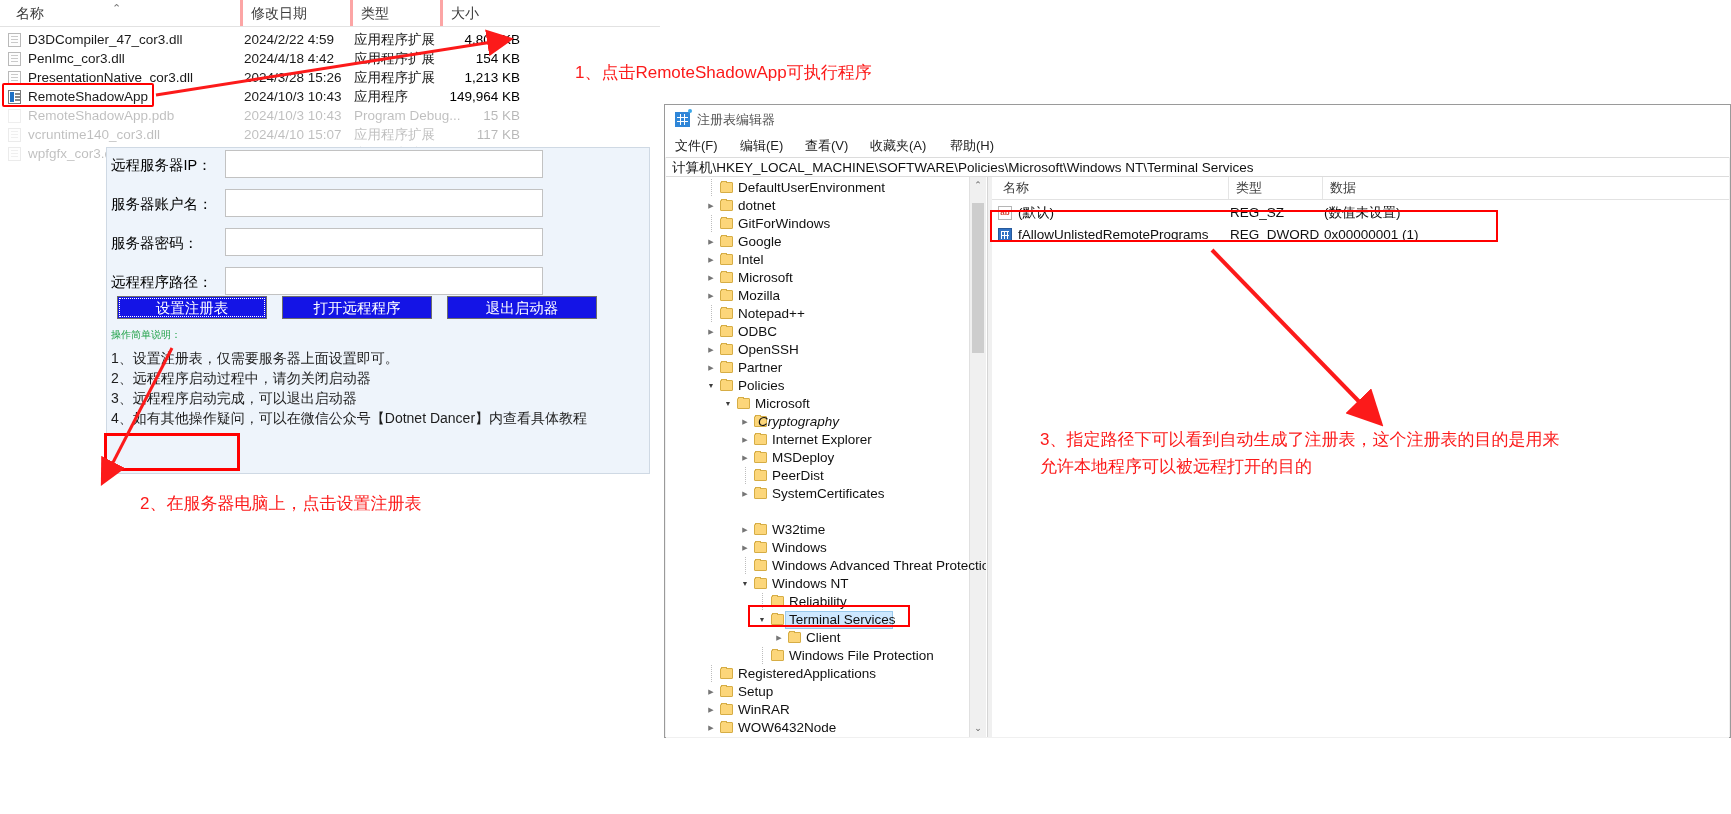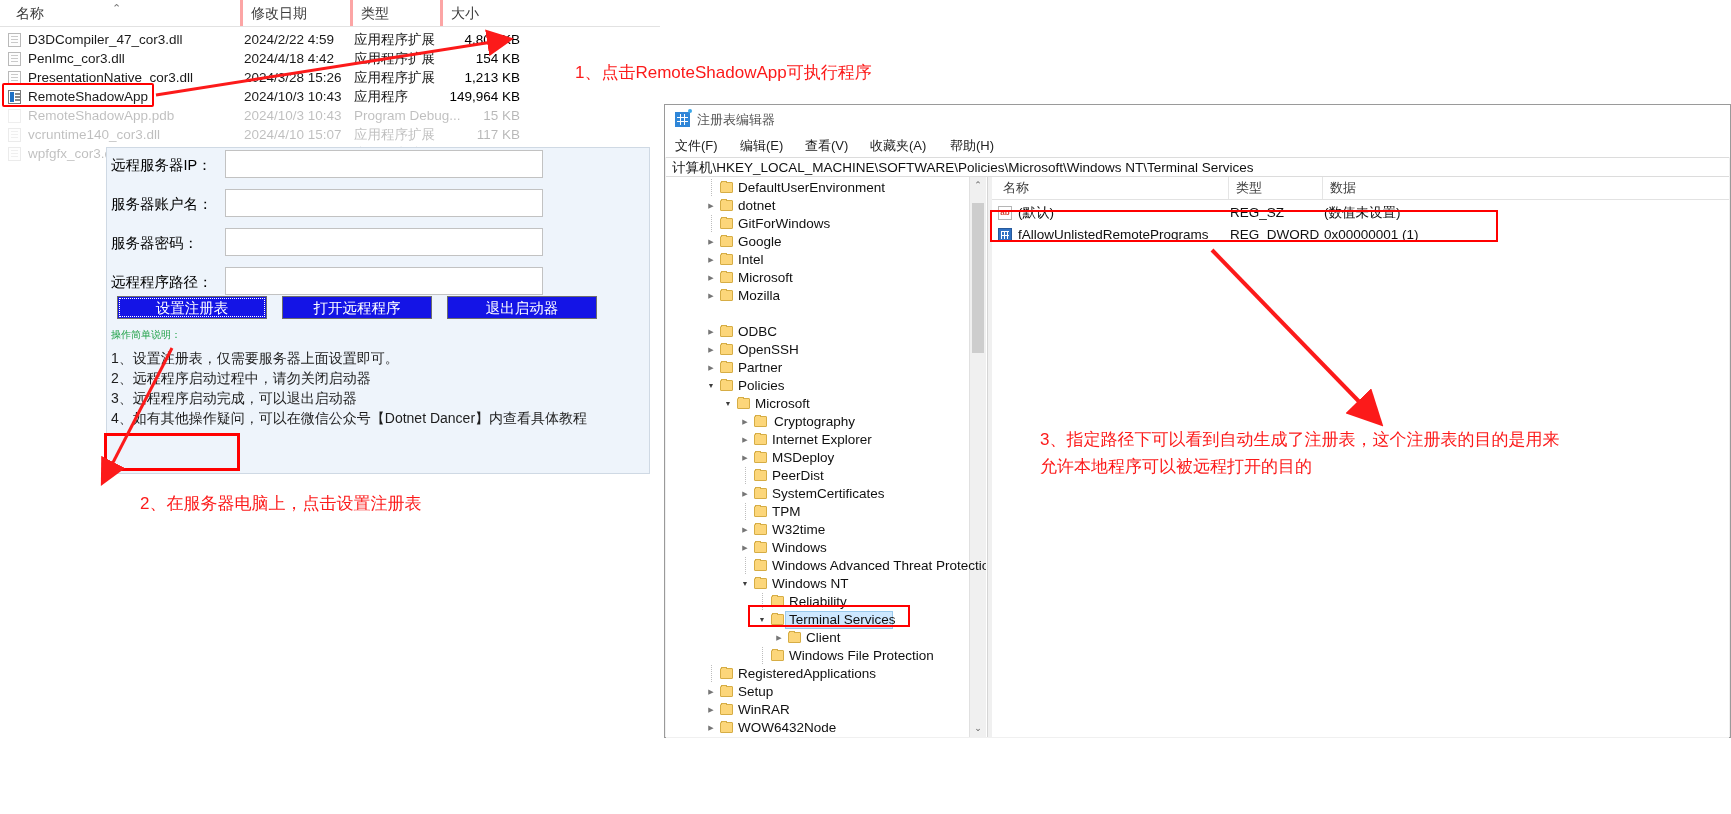--- a/index.html
+++ b/index.html
@@ -391,6 +391,11 @@
           <div class="tw-folder" style="left: 54px;"></div>
           <div class="tw-label" style="left: 72px;">Mozilla</div>
         </div>
+        <div class="tree-row" style="top: 128px;">
+          <div class="tw-guide" style="left: 45px; top: 0px; height: 18px;"></div>
+          <div class="tw-folder" style="left: 54px;"></div>
+          <div class="tw-label" style="left: 72px;">Notepad++</div>
+        </div>
         <div class="tree-row" style="top: 146px;">
           <div class="tw-arrow" style="left: 40px; font-size: 7px;">▶</div>
           <div class="tw-folder" style="left: 54px;"></div>

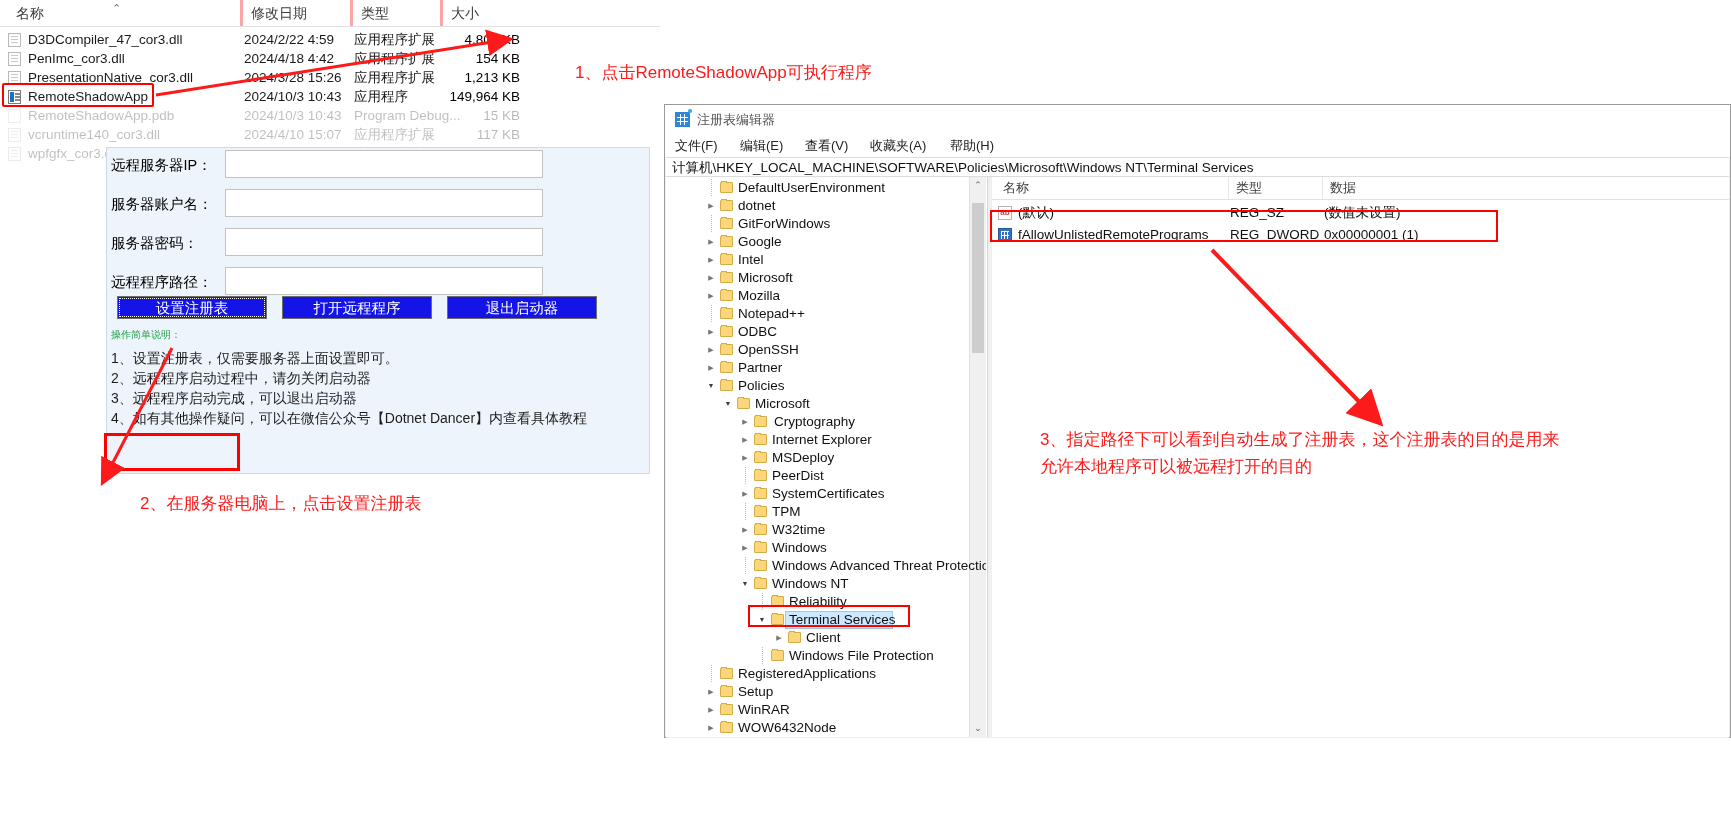--- a/index.html
+++ b/index.html
@@ -424,7 +424,7 @@
         <div class="tree-row" style="top: 236px;">
           <div class="tw-arrow" style="left: 74px; font-size: 7px;">▶</div>
           <div class="tw-folder" style="left: 88px;"></div>
-          <div class="tw-label" style="left: 108px;">Cryptography</div>
+          <div class="tw-label" style="left: 92px; font-style: italic;">Cryptography</div>
         </div>
         <div class="tree-row" style="top: 254px;">
           <div class="tw-arrow" style="left: 74px; font-size: 7px;">▶</div>

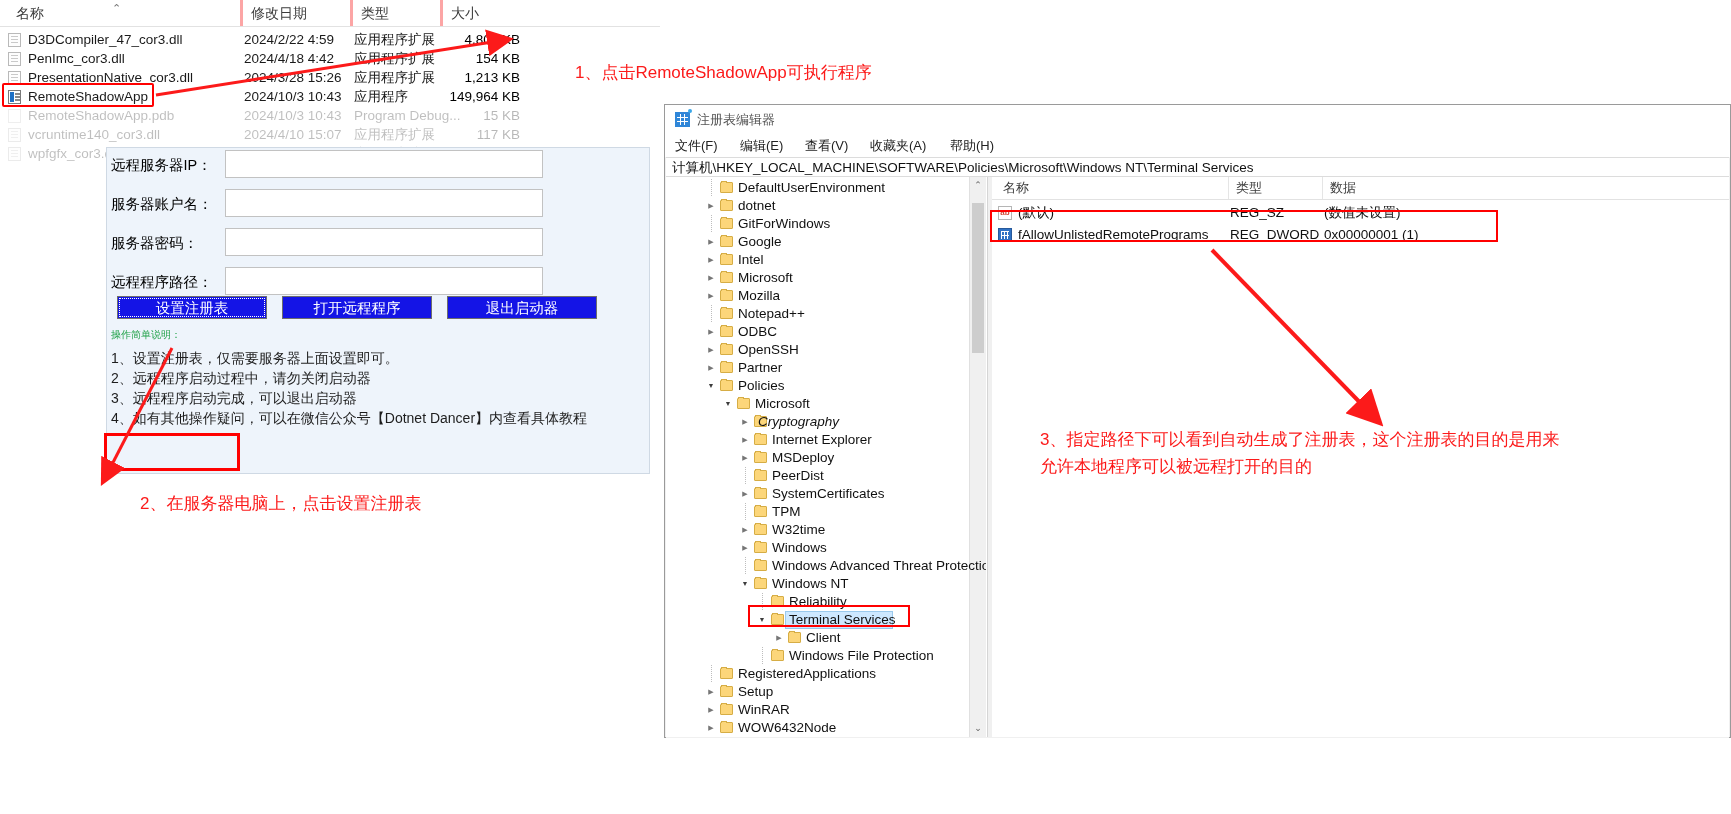--- a/index.html
+++ b/index.html
@@ -446,11 +446,6 @@
           <div class="tw-folder" style="left: 88px;"></div>
           <div class="tw-label" style="left: 106px;">SystemCertificates</div>
         </div>
-        <div class="tree-row" style="top: 326px;">
-          <div class="tw-guide" style="left: 79px; top: 0px; height: 18px;"></div>
-          <div class="tw-folder" style="left: 88px;"></div>
-          <div class="tw-label" style="left: 106px;">TPM</div>
-        </div>
         <div class="tree-row" style="top: 344px;">
           <div class="tw-arrow" style="left: 74px; font-size: 7px;">▶</div>
           <div class="tw-folder" style="left: 88px;"></div>

